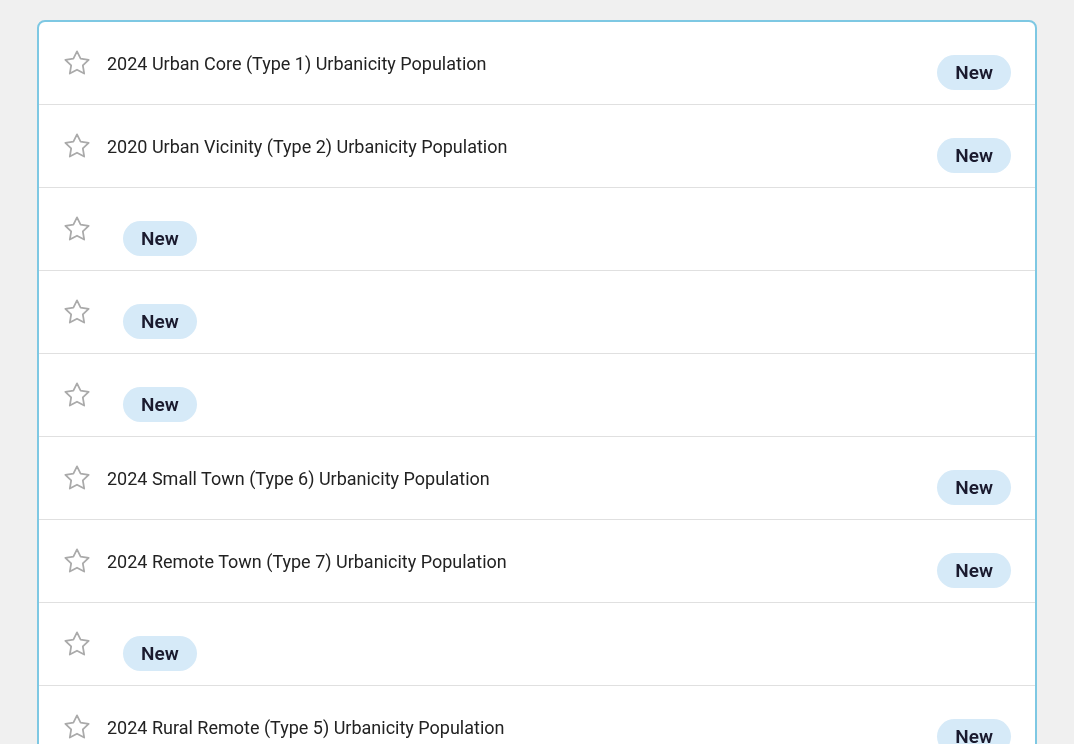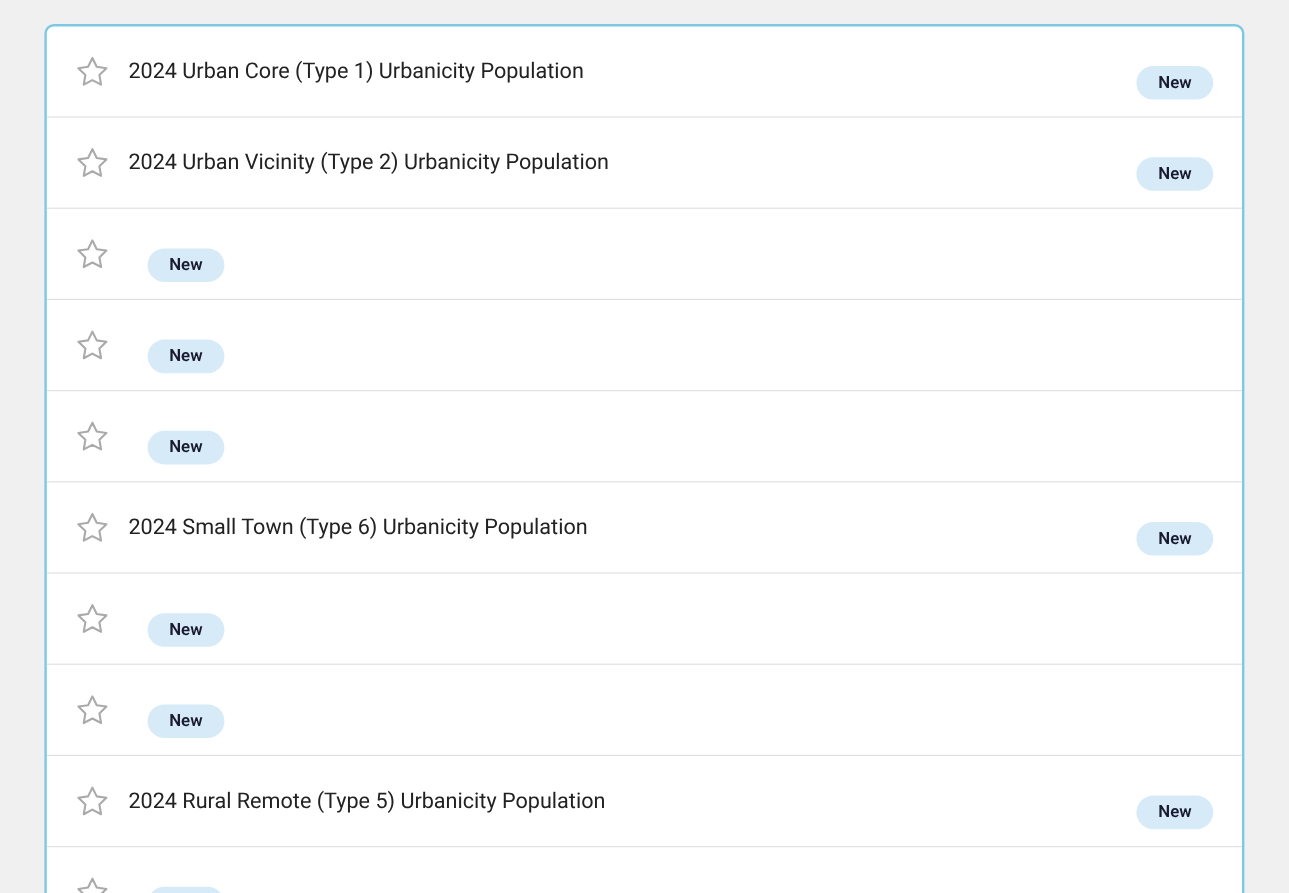--- a/index.html
+++ b/index.html
@@ -61,7 +61,7 @@
     .new-badge {
       background: #d6eaf8;
       color: #1a1a2e;
-      font-size: 14px;
+      font-size: 19px;
       font-weight: 600;
       padding: 6px 18px;
       border-radius: 20px;

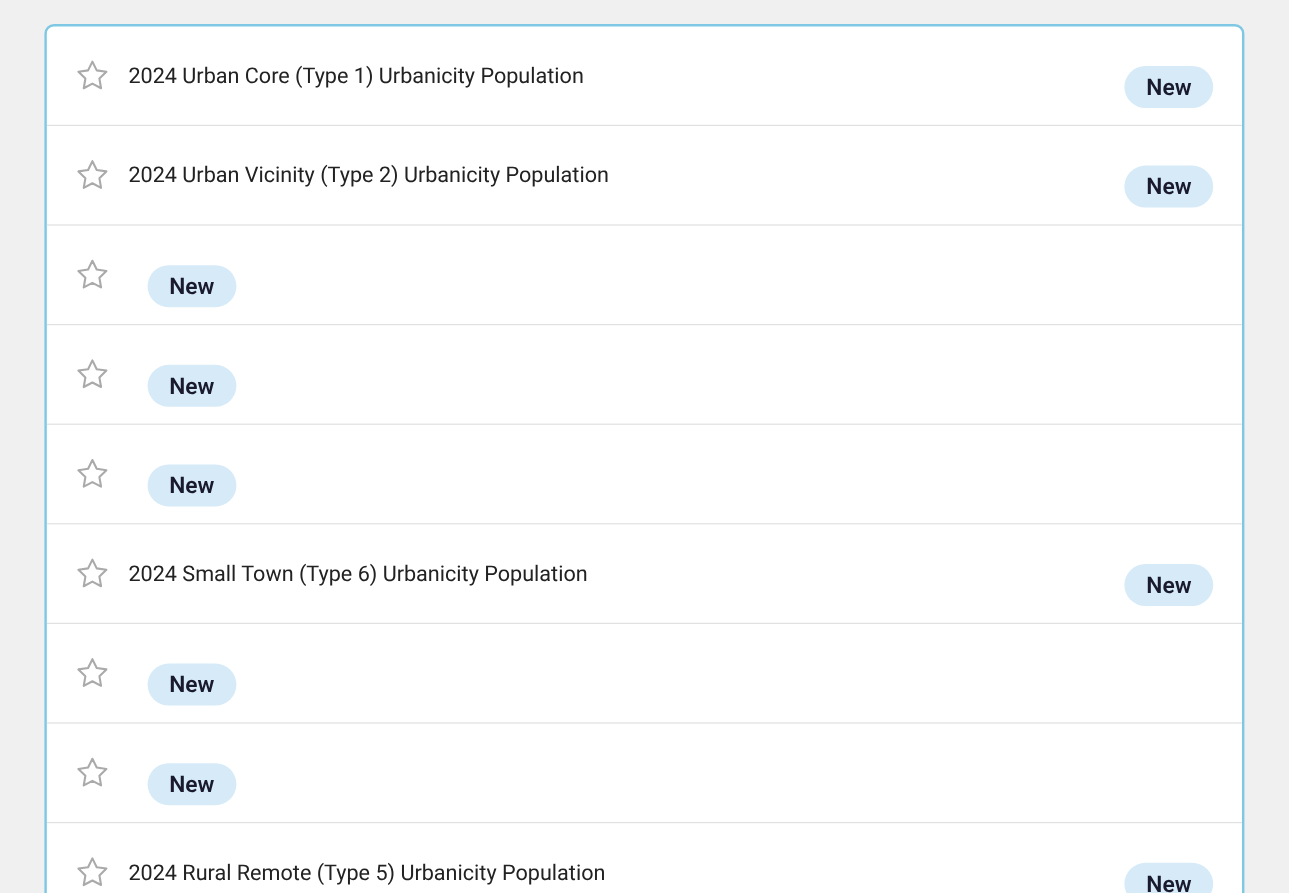--- a/index.html
+++ b/index.html
@@ -85,7 +85,7 @@
       <span class="star-icon"><svg viewBox="0 0 24 24" fill="none" stroke="#aaaaaa" stroke-width="1.5" stroke-linecap="round" stroke-linejoin="round">
       <polygon points="12,2 15.09,8.26 22,9.27 17,14.14 18.18,21.02 12,17.77 5.82,21.02 7,14.14 2,9.27 8.91,8.26"></polygon>
     </svg></span>
-      <span class="item-label">2024 Urban Vicinity (Type 2) Urbanicity Population</span>
+      <span class="item-label">2020 Urban Vicinity (Type 2) Urbanicity Population</span>
       <span class="new-badge">New</span>
     </div>
     <div class="list-item">

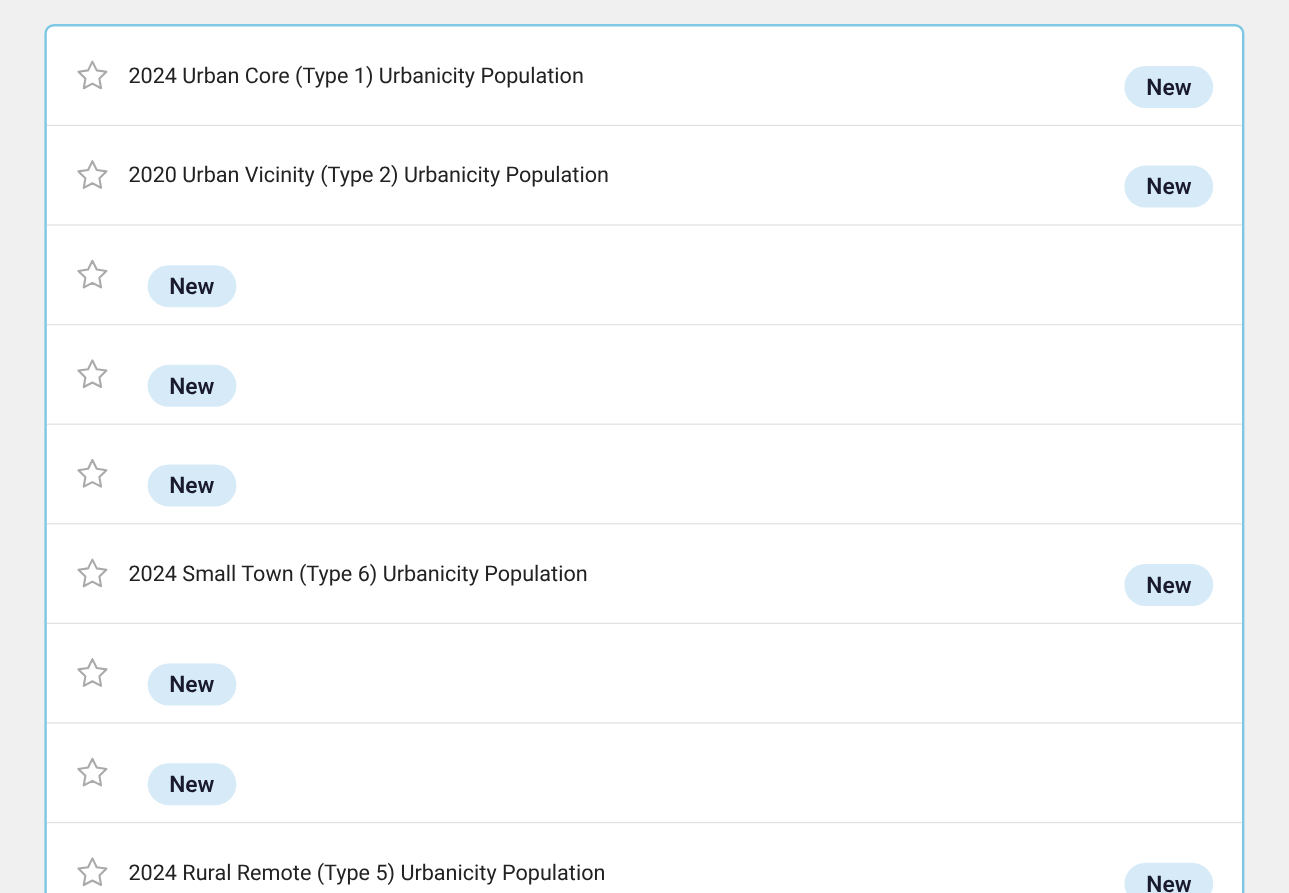--- a/index.html
+++ b/index.html
@@ -117,6 +117,7 @@
       <span class="star-icon"><svg viewBox="0 0 24 24" fill="none" stroke="#aaaaaa" stroke-width="1.5" stroke-linecap="round" stroke-linejoin="round">
       <polygon points="12,2 15.09,8.26 22,9.27 17,14.14 18.18,21.02 12,17.77 5.82,21.02 7,14.14 2,9.27 8.91,8.26"></polygon>
     </svg></span>
+      <span class="item-label">2024 Remote Town (Type 7) Urbanicity Population</span>
       <span class="new-badge">New</span>
     </div>
     <div class="list-item">

